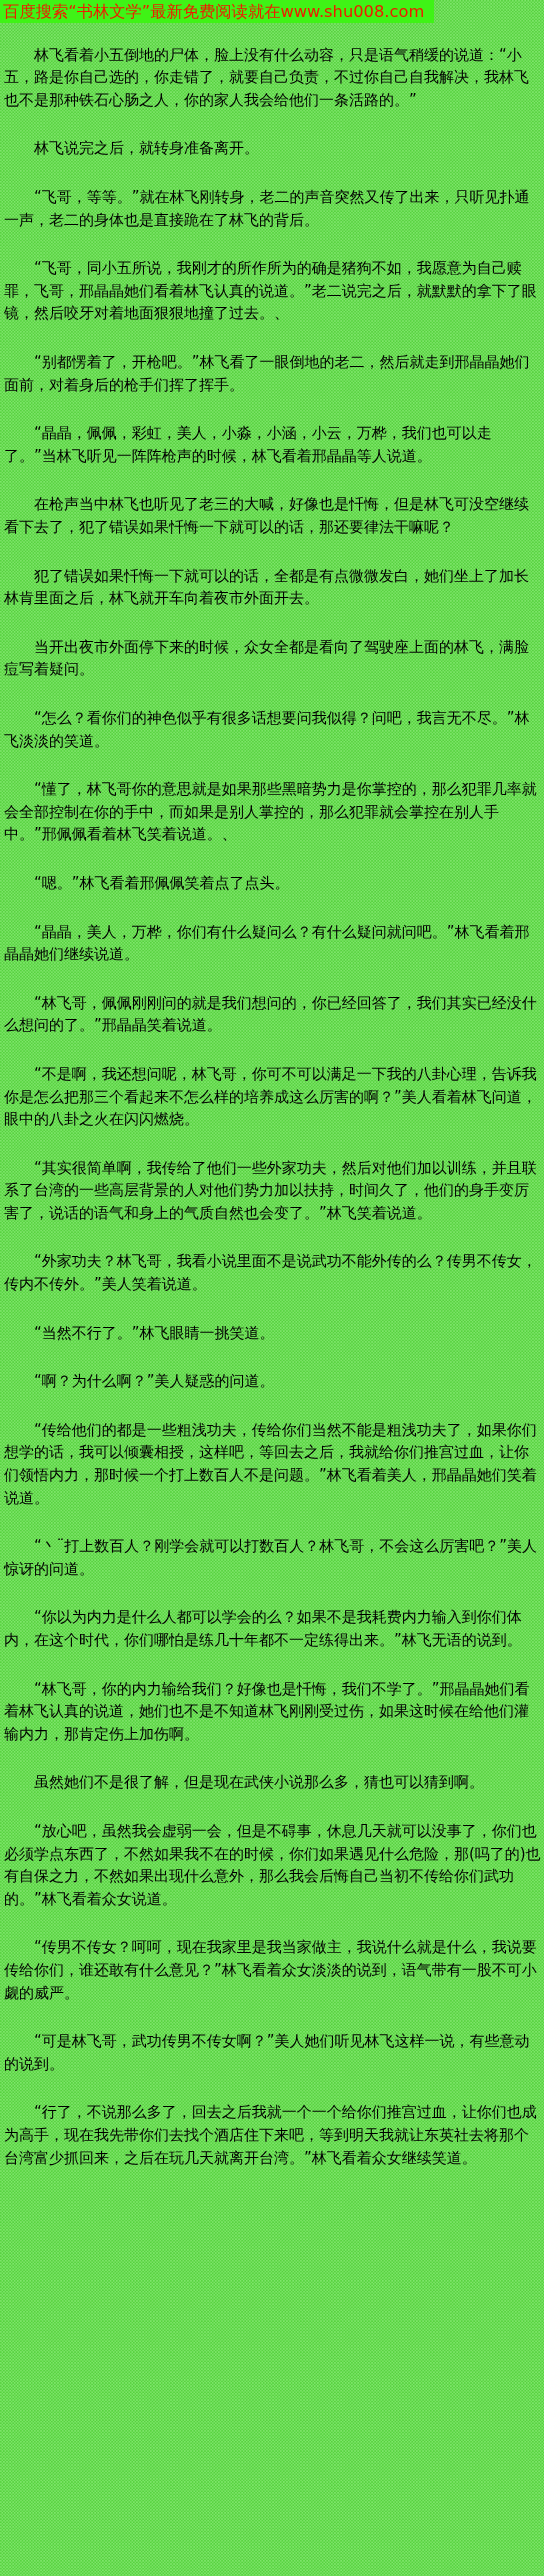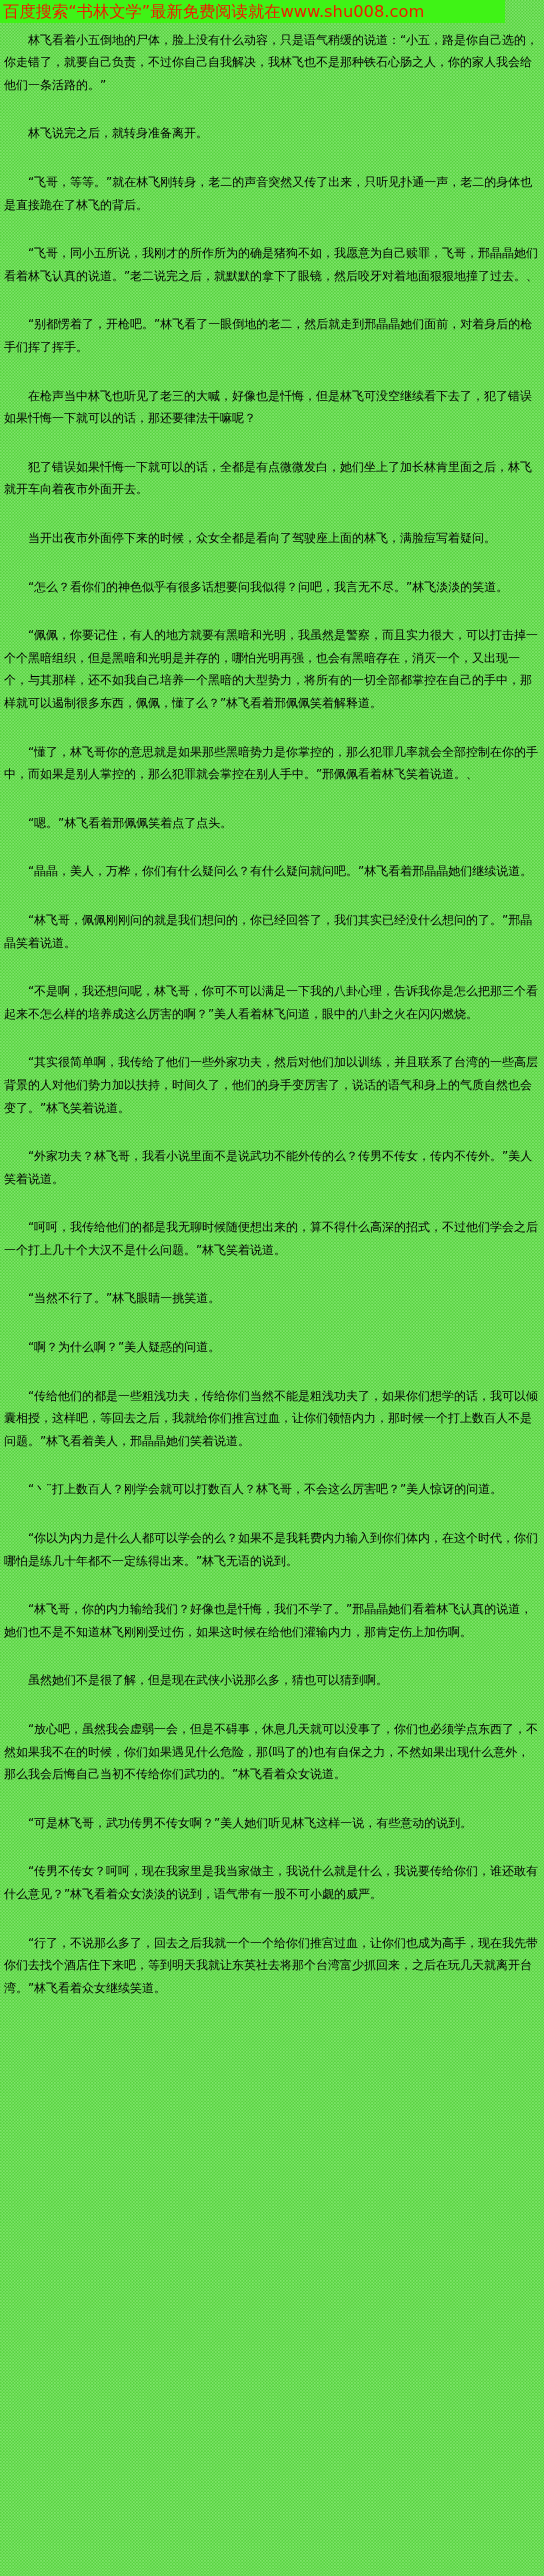--- a/index.html
+++ b/index.html
@@ -15,7 +15,7 @@
     background-position:0 0,1.6px 1.6px;
   }
   .banner{
-    width:505px;
+    width:434px;
     box-sizing:border-box;
     background:#3ff316;
     color:#ee1c00;

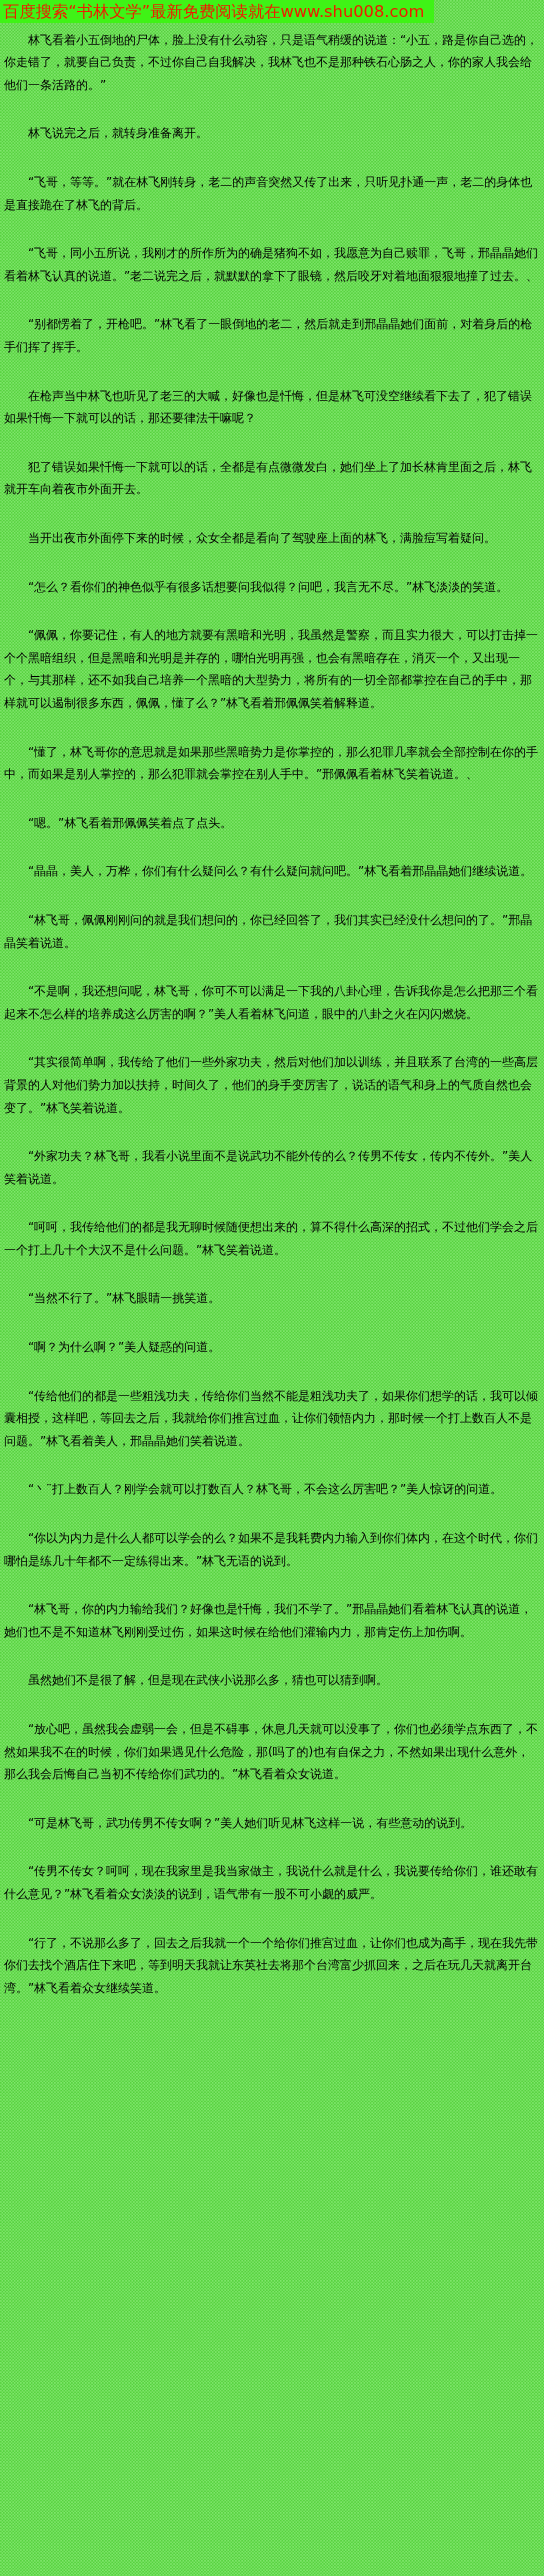--- a/index.html
+++ b/index.html
@@ -31,8 +31,8 @@
     padding:4.7px 3.9px 0 3.9px;
   }
   p.novel-p{
-    margin:1px 0 26px 0;
-    font-size:12px;
+    margin:16px 0 26px 0;
+    font-size:15px;
     line-height:22.6px;
     color:#000;
     text-indent:2em;

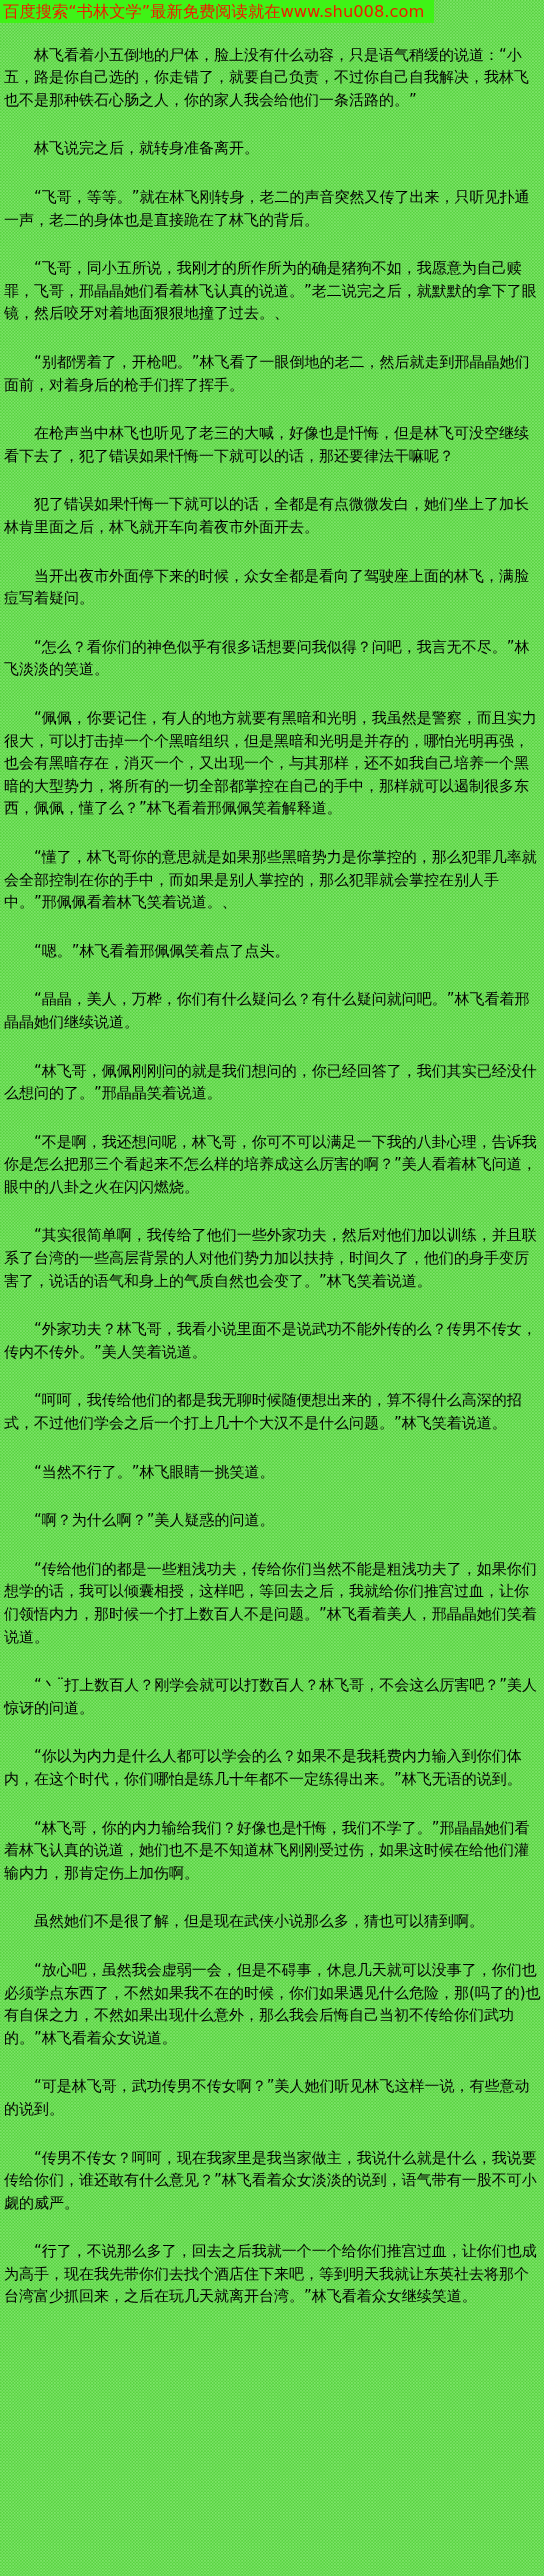--- a/index.html
+++ b/index.html
@@ -51,6 +51,7 @@
       <p class="novel-p">“飞哥，等等。”就在林飞刚转身，老二的声音突然又传了出来，只听见扑通一声，老二的身体也是直接跪在了林飞的背后。</p>
       <p class="novel-p">“飞哥，同小五所说，我刚才的所作所为的确是猪狗不如，我愿意为自己赎罪，飞哥，邢晶晶她们看着林飞认真的说道。”老二说完之后，就默默的拿下了眼镜，然后咬牙对着地面狠狠地撞了过去。、</p>
       <p class="novel-p">“别都愣着了，开枪吧。”林飞看了一眼倒地的老二，然后就走到邢晶晶她们面前，对着身后的枪手们挥了挥手。</p>
+      <p class="novel-p">“晶晶，佩佩，彩虹，美人，小淼，小涵，小云，万桦，我们也可以走了。”当林飞听见一阵阵枪声的时候，林飞看着邢晶晶等人说道。</p>
       <p class="novel-p">在枪声当中林飞也听见了老三的大喊，好像也是忏悔，但是林飞可没空继续看下去了，犯了错误如果忏悔一下就可以的话，那还要律法干嘛呢？</p>
       <p class="novel-p">犯了错误如果忏悔一下就可以的话，全都是有点微微发白，她们坐上了加长林肯里面之后，林飞就开车向着夜市外面开去。</p>
       <p class="novel-p">当开出夜市外面停下来的时候，众女全都是看向了驾驶座上面的林飞，满脸痘写着疑问。</p>

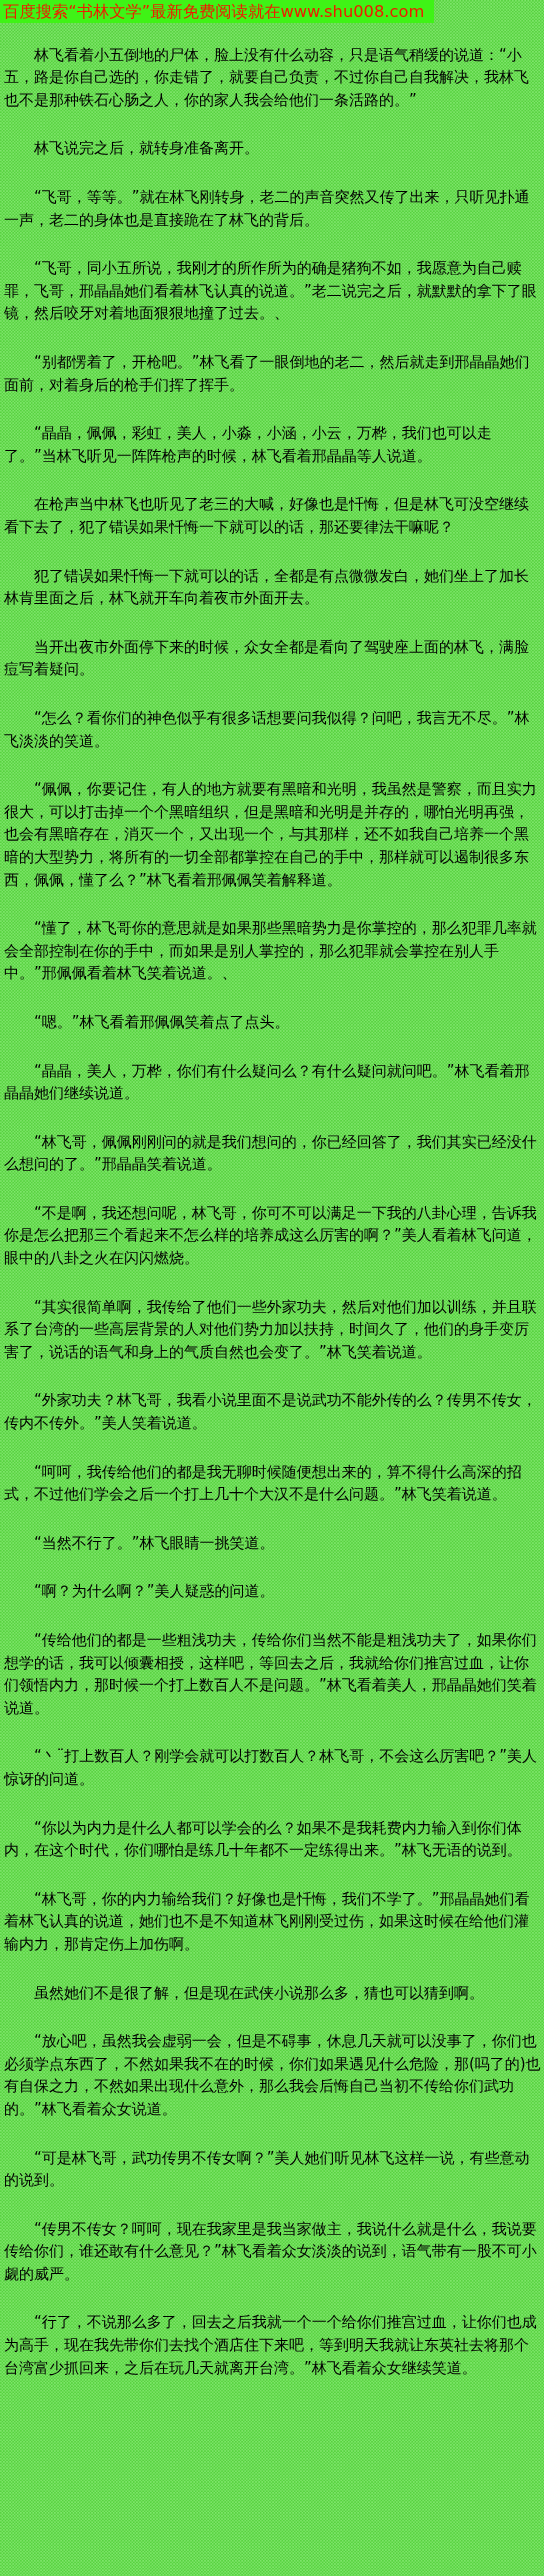--- a/index.html
+++ b/index.html
@@ -56,7 +56,6 @@
       <p class="novel-p">犯了错误如果忏悔一下就可以的话，全都是有点微微发白，她们坐上了加长林肯里面之后，林飞就开车向着夜市外面开去。</p>
       <p class="novel-p">当开出夜市外面停下来的时候，众女全都是看向了驾驶座上面的林飞，满脸痘写着疑问。</p>
       <p class="novel-p">“怎么？看你们的神色似乎有很多话想要问我似得？问吧，我言无不尽。”林飞淡淡的笑道。</p>
-      <p class="novel-p">“佩佩，你要记住，有人的地方就要有黑暗和光明，我虽然是警察，而且实力很大，可以打击掉一个个黑暗组织，但是黑暗和光明是并存的，哪怕光明再强，也会有黑暗存在，消灭一个，又出现一个，与其那样，还不如我自己培养一个黑暗的大型势力，将所有的一切全部都掌控在自己的手中，那样就可以遏制很多东西，佩佩，懂了么？”林飞看着邢佩佩笑着解释道。</p>
       <p class="novel-p">“懂了，林飞哥你的意思就是如果那些黑暗势力是你掌控的，那么犯罪几率就会全部控制在你的手中，而如果是别人掌控的，那么犯罪就会掌控在别人手中。”邢佩佩看着林飞笑着说道。、</p>
       <p class="novel-p">“嗯。”林飞看着邢佩佩笑着点了点头。</p>
       <p class="novel-p">“晶晶，美人，万桦，你们有什么疑问么？有什么疑问就问吧。”林飞看着邢晶晶她们继续说道。</p>

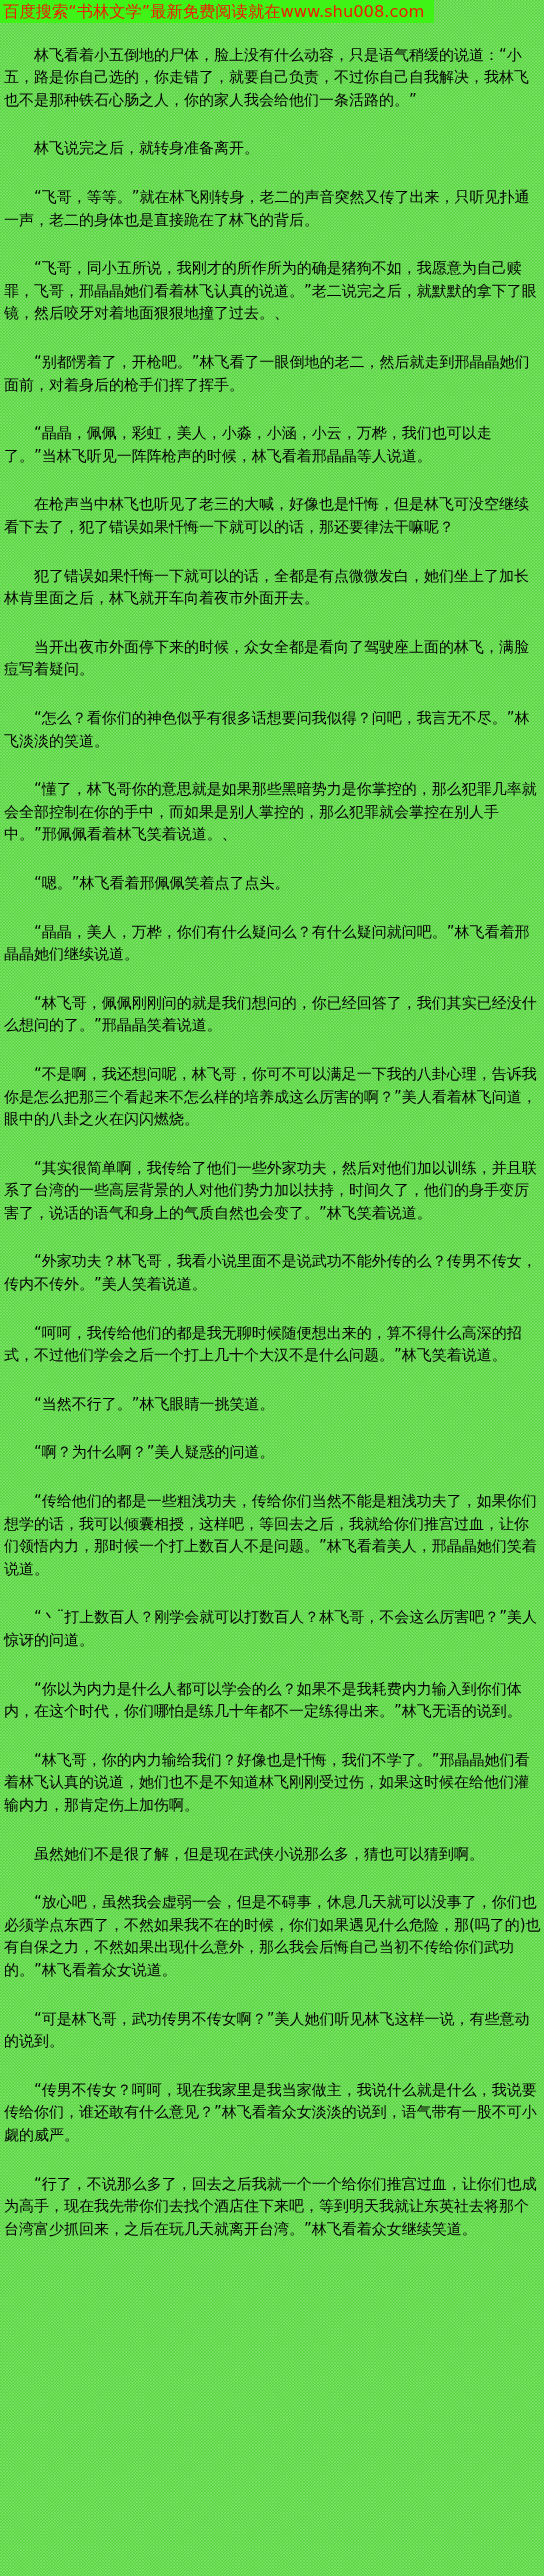--- a/index.html
+++ b/index.html
@@ -63,7 +63,6 @@
       <p class="novel-p">“不是啊，我还想问呢，林飞哥，你可不可以满足一下我的八卦心理，告诉我你是怎么把那三个看起来不怎么样的培养成这么厉害的啊？”美人看着林飞问道，眼中的八卦之火在闪闪燃烧。</p>
       <p class="novel-p">“其实很简单啊，我传给了他们一些外家功夫，然后对他们加以训练，并且联系了台湾的一些高层背景的人对他们势力加以扶持，时间久了，他们的身手变厉害了，说话的语气和身上的气质自然也会变了。”林飞笑着说道。</p>
       <p class="novel-p">“外家功夫？林飞哥，我看小说里面不是说武功不能外传的么？传男不传女，传内不传外。”美人笑着说道。</p>
-      <p class="novel-p">“呵呵，我传给他们的都是我无聊时候随便想出来的，算不得什么高深的招式，不过他们学会之后一个打上几十个大汉不是什么问题。”林飞笑着说道。</p>
       <p class="novel-p">“当然不行了。”林飞眼睛一挑笑道。</p>
       <p class="novel-p">“啊？为什么啊？”美人疑惑的问道。</p>
       <p class="novel-p">“传给他们的都是一些粗浅功夫，传给你们当然不能是粗浅功夫了，如果你们想学的话，我可以倾囊相授，这样吧，等回去之后，我就给你们推宫过血，让你们领悟内力，那时候一个打上数百人不是问题。”林飞看着美人，邢晶晶她们笑着说道。</p>

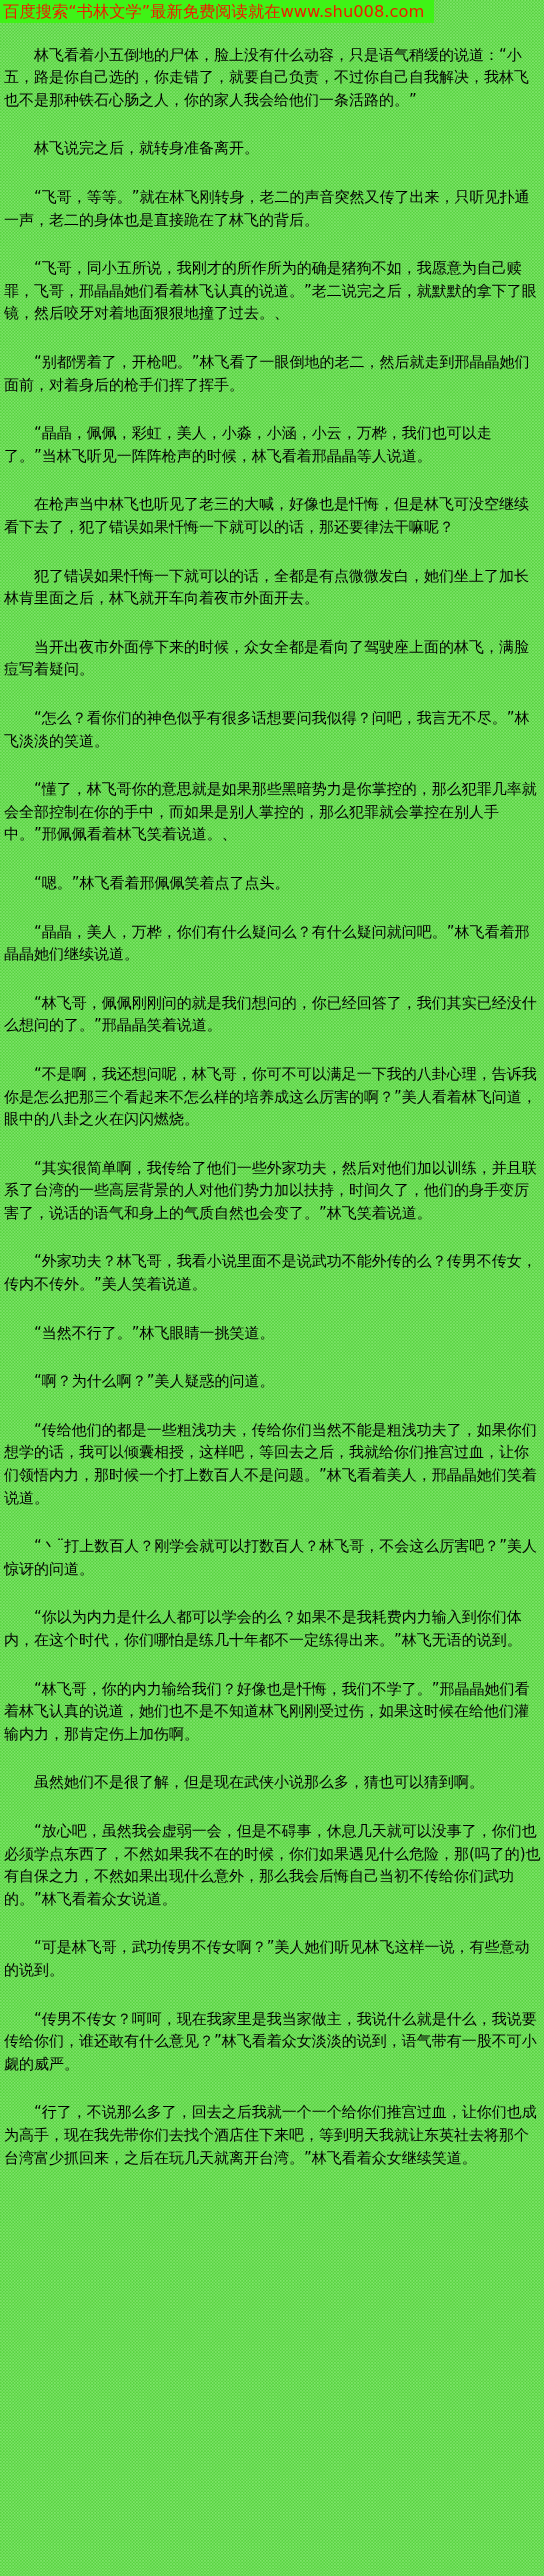--- a/index.html
+++ b/index.html
@@ -71,8 +71,8 @@
       <p class="novel-p">“林飞哥，你的内力输给我们？好像也是忏悔，我们不学了。”邢晶晶她们看着林飞认真的说道，她们也不是不知道林飞刚刚受过伤，如果这时候在给他们灌输内力，那肯定伤上加伤啊。</p>
       <p class="novel-p">虽然她们不是很了解，但是现在武侠小说那么多，猜也可以猜到啊。</p>
       <p class="novel-p">“放心吧，虽然我会虚弱一会，但是不碍事，休息几天就可以没事了，你们也必须学点东西了，不然如果我不在的时候，你们如果遇见什么危险，那(吗了的)也有自保之力，不然如果出现什么意外，那么我会后悔自己当初不传给你们武功的。”林飞看着众女说道。</p>
+      <p class="novel-p">“传男不传女？呵呵，现在我家里是我当家做主，我说什么就是什么，我说要传给你们，谁还敢有什么意见？”林飞看着众女淡淡的说到，语气带有一股不可小觑的威严。</p>
       <p class="novel-p">“可是林飞哥，武功传男不传女啊？”美人她们听见林飞这样一说，有些意动的说到。</p>
-      <p class="novel-p">“传男不传女？呵呵，现在我家里是我当家做主，我说什么就是什么，我说要传给你们，谁还敢有什么意见？”林飞看着众女淡淡的说到，语气带有一股不可小觑的威严。</p>
       <p class="novel-p">“行了，不说那么多了，回去之后我就一个一个给你们推宫过血，让你们也成为高手，现在我先带你们去找个酒店住下来吧，等到明天我就让东英社去将那个台湾富少抓回来，之后在玩几天就离开台湾。”林飞看着众女继续笑道。</p>
     </div>
 

